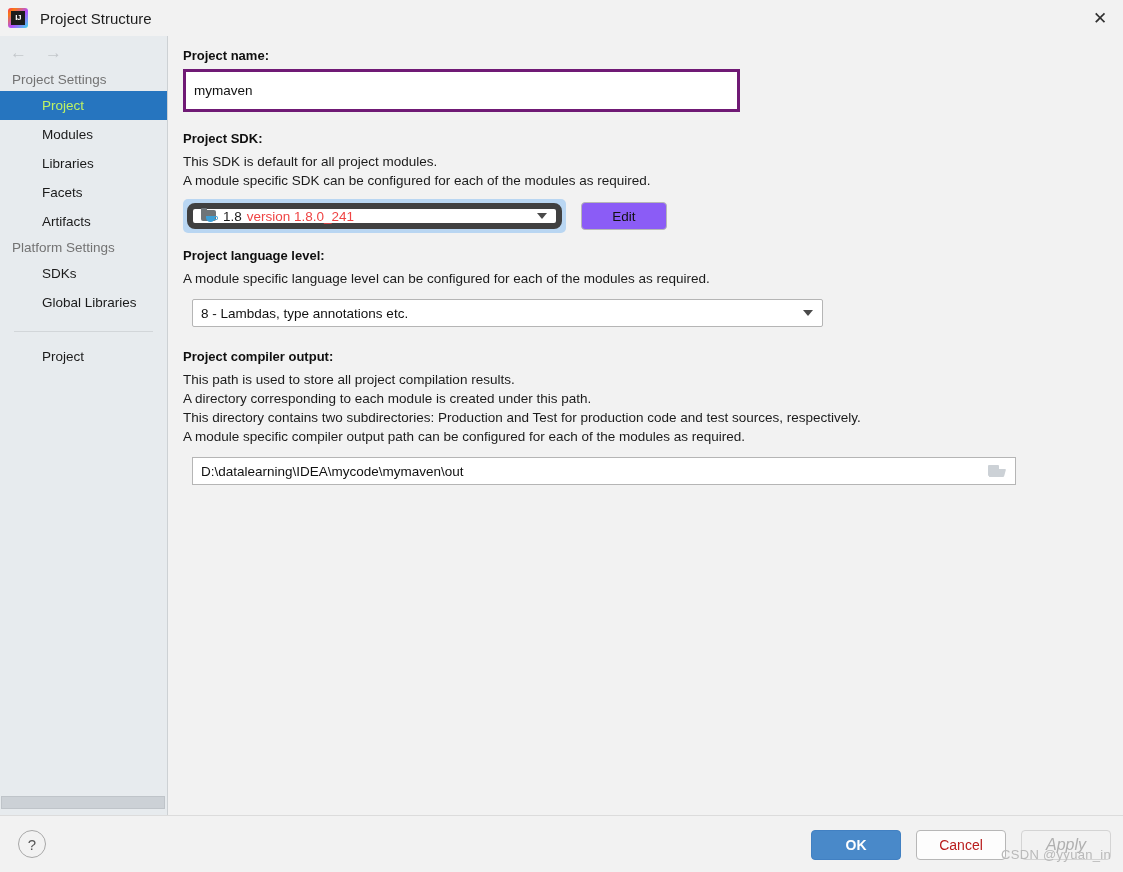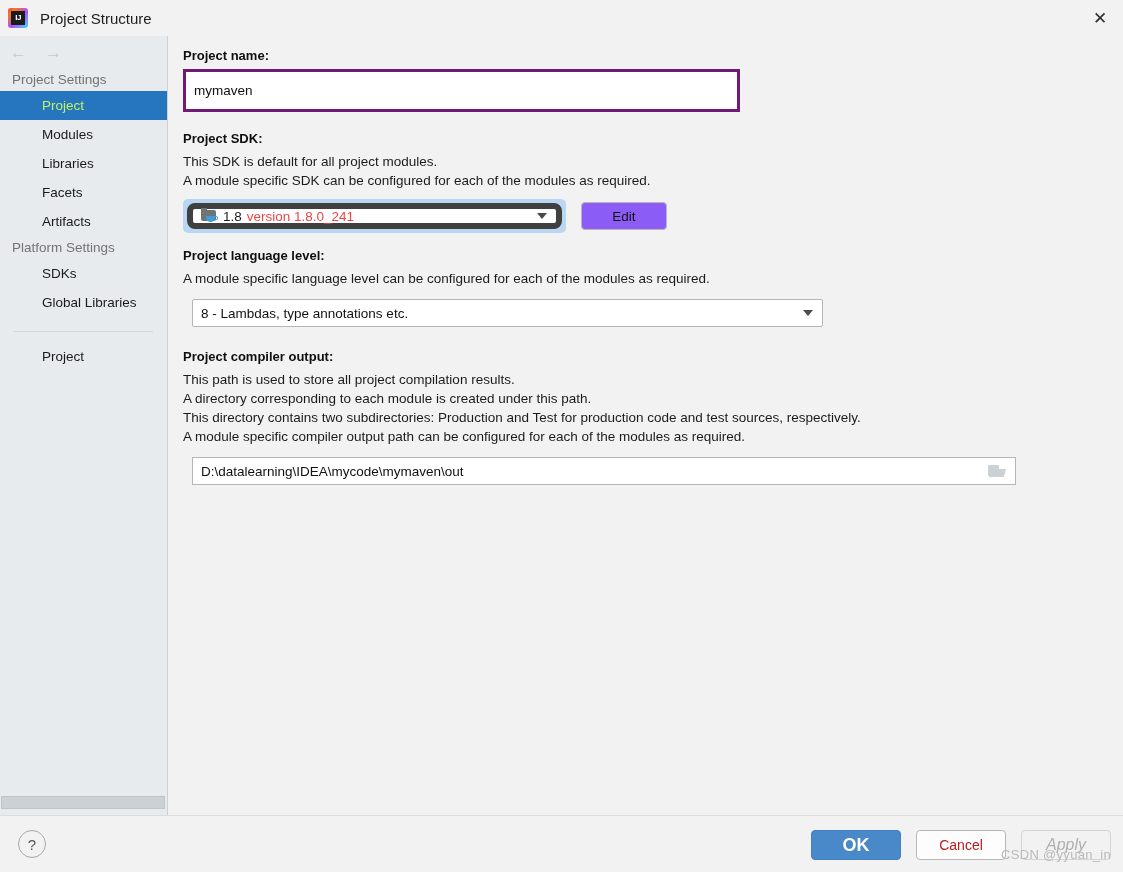--- a/index.html
+++ b/index.html
@@ -323,7 +323,7 @@
     border-radius: 4px;
     color: #ffffff;
     font-weight: bold;
-    font-size: 18px;
+    font-size: 14px;
     display: flex;
     align-items: center;
     justify-content: center;

